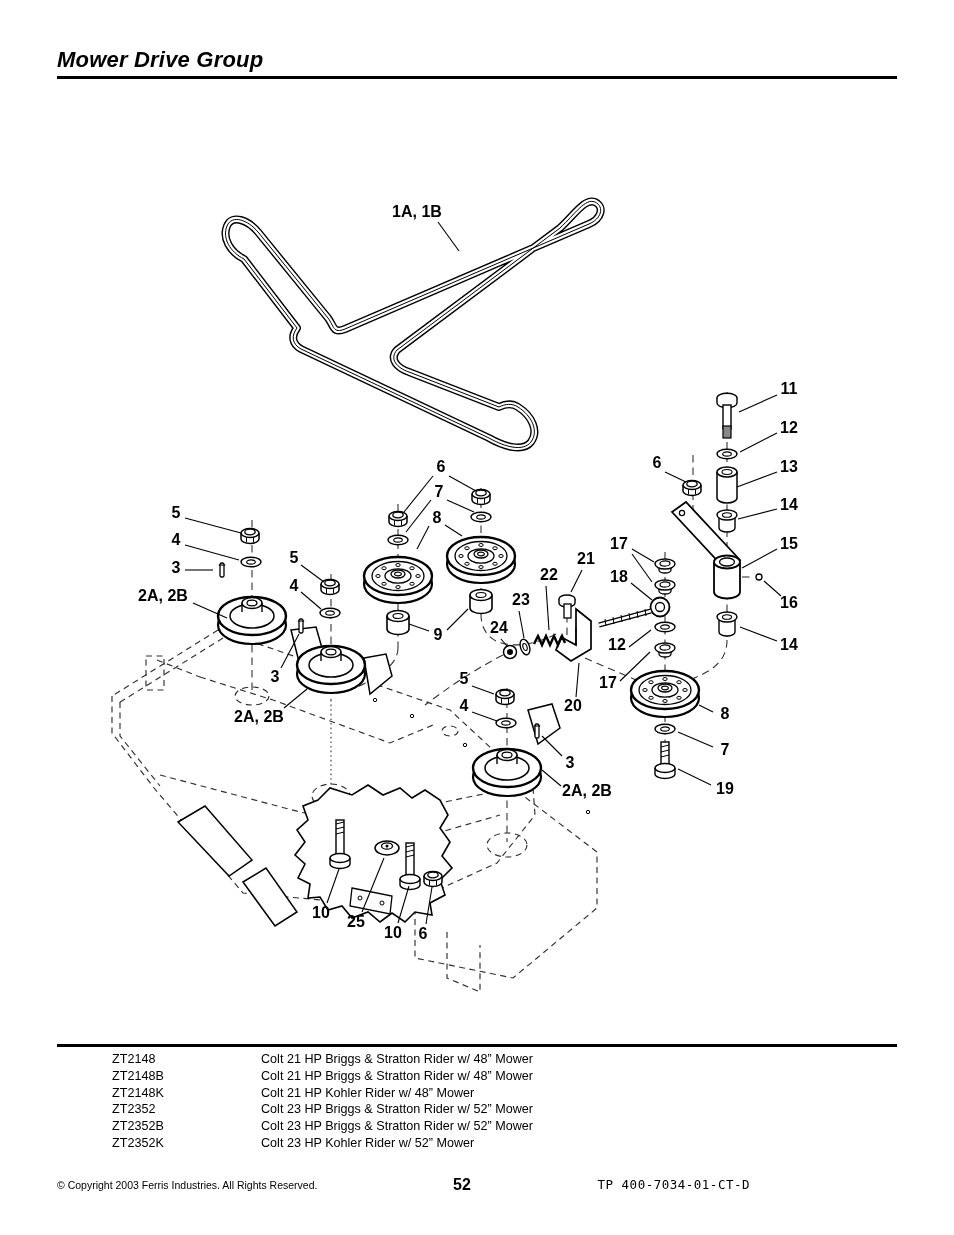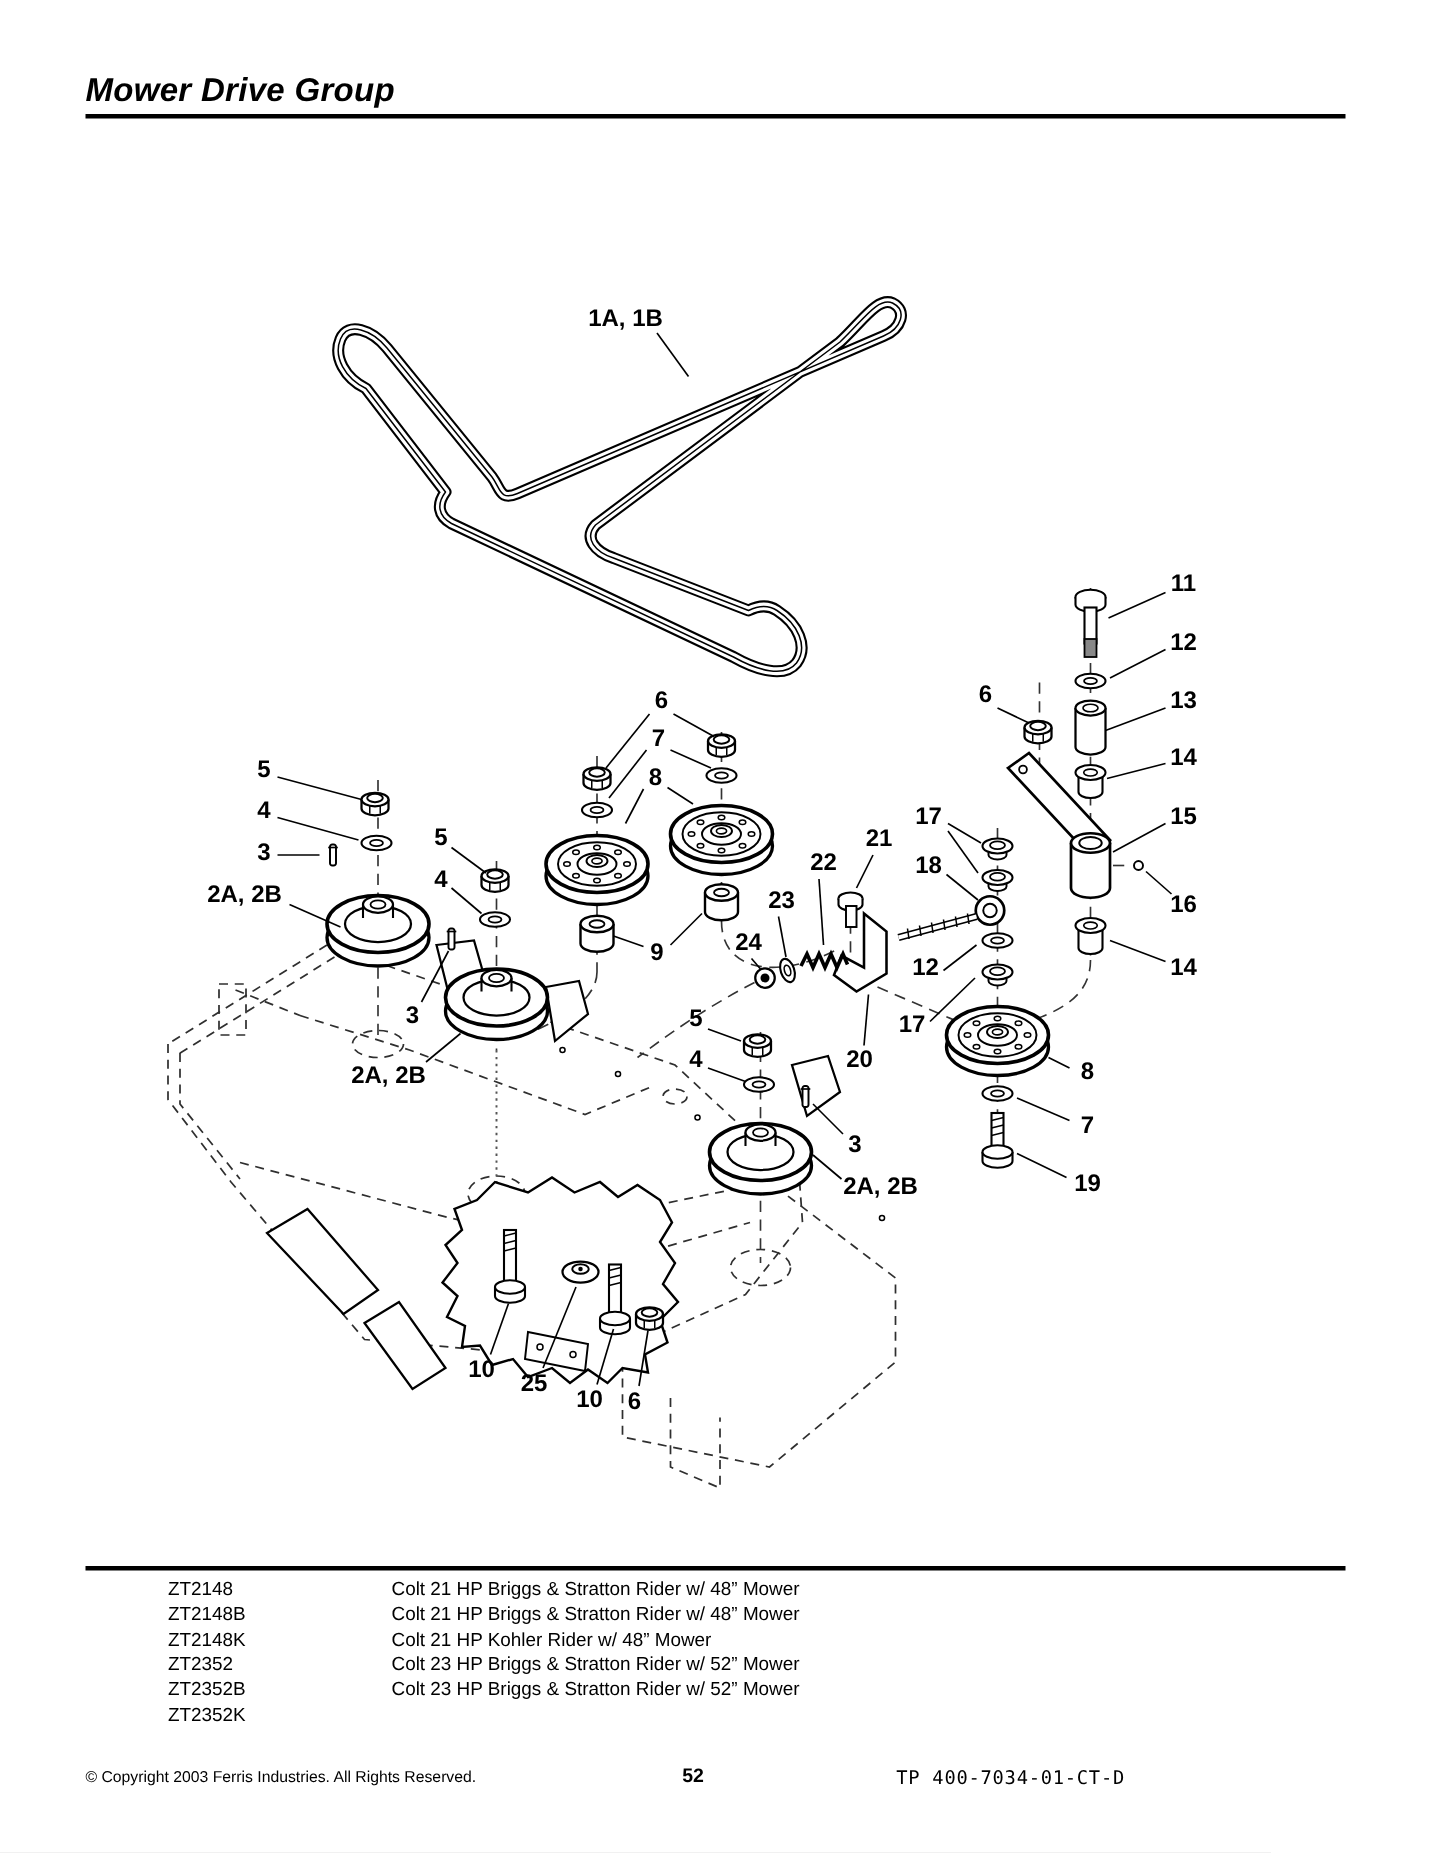--- a/index.html
+++ b/index.html
@@ -13,7 +13,7 @@
   .models-rule{position:absolute;left:57px;top:1044px;width:840px;height:2.6px;background:#000;}
   .models{position:absolute;left:57px;top:1051px;width:840px;font-size:12.6px;}
   .models-heading{font-weight:bold;margin-bottom:1px;}
-  .model-row{display:flex;line-height:16.8px;}
+  .model-row{display:flex;line-height:16.8px;justify-content:center;}
   .model-no{width:113px;margin-left:55px;}
   .model-desc{flex:1;margin-left:36px;}
   .footer{position:absolute;left:0;top:1176px;width:834px;height:20px;font-size:10.5px;}

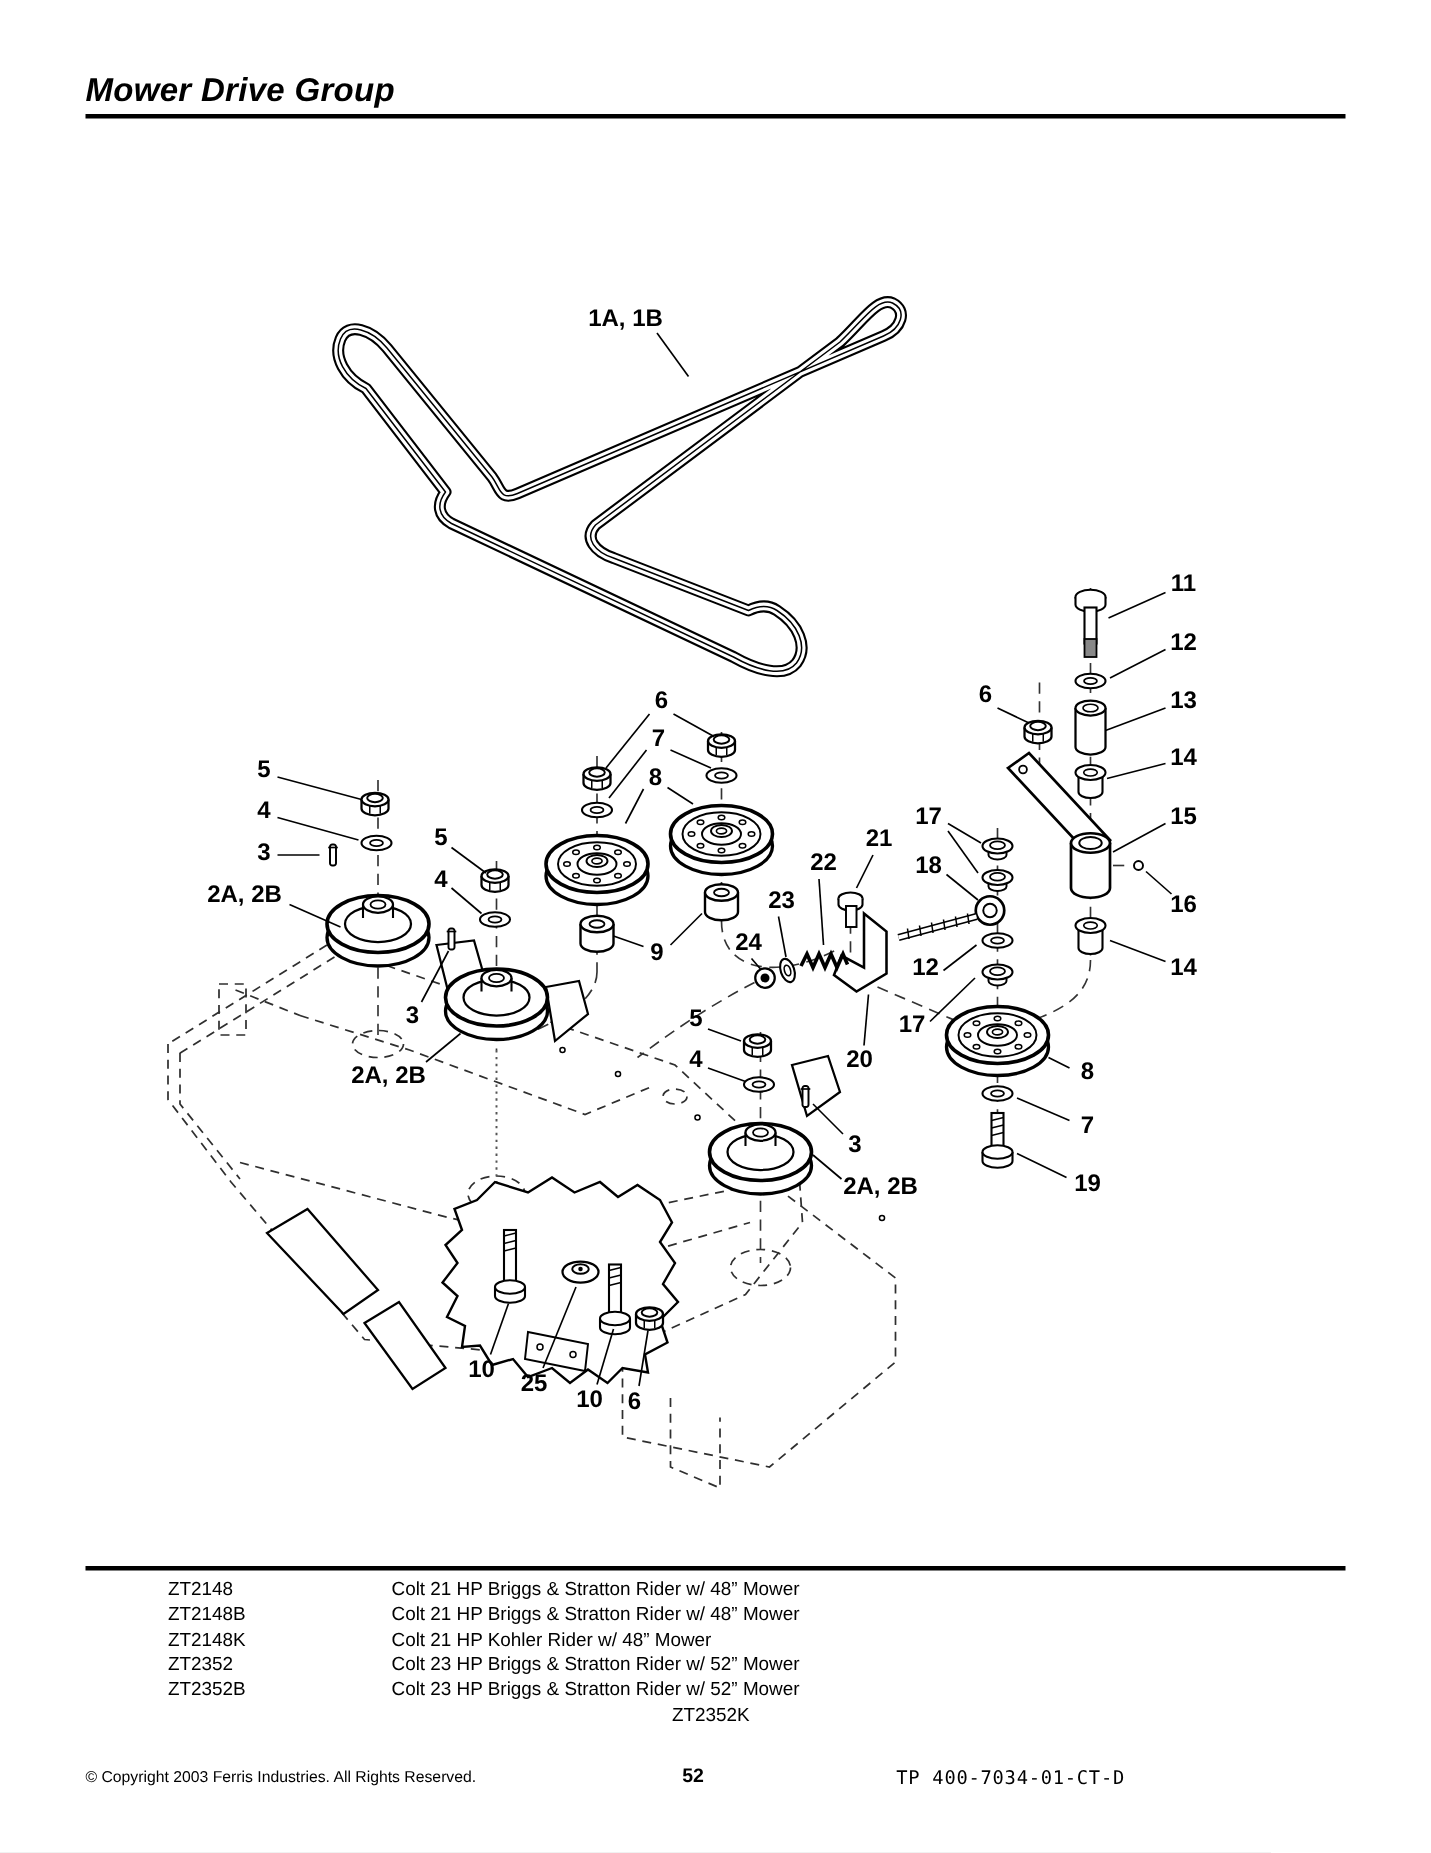--- a/index.html
+++ b/index.html
@@ -441,6 +441,7 @@
     </div>
     <div class="model-row">
       <span class="model-no">ZT2352K</span>
+      <span class="model-desc">Colt 23 HP Kohler Rider w/ 52” Mower</span>
     </div>
   </div>
 

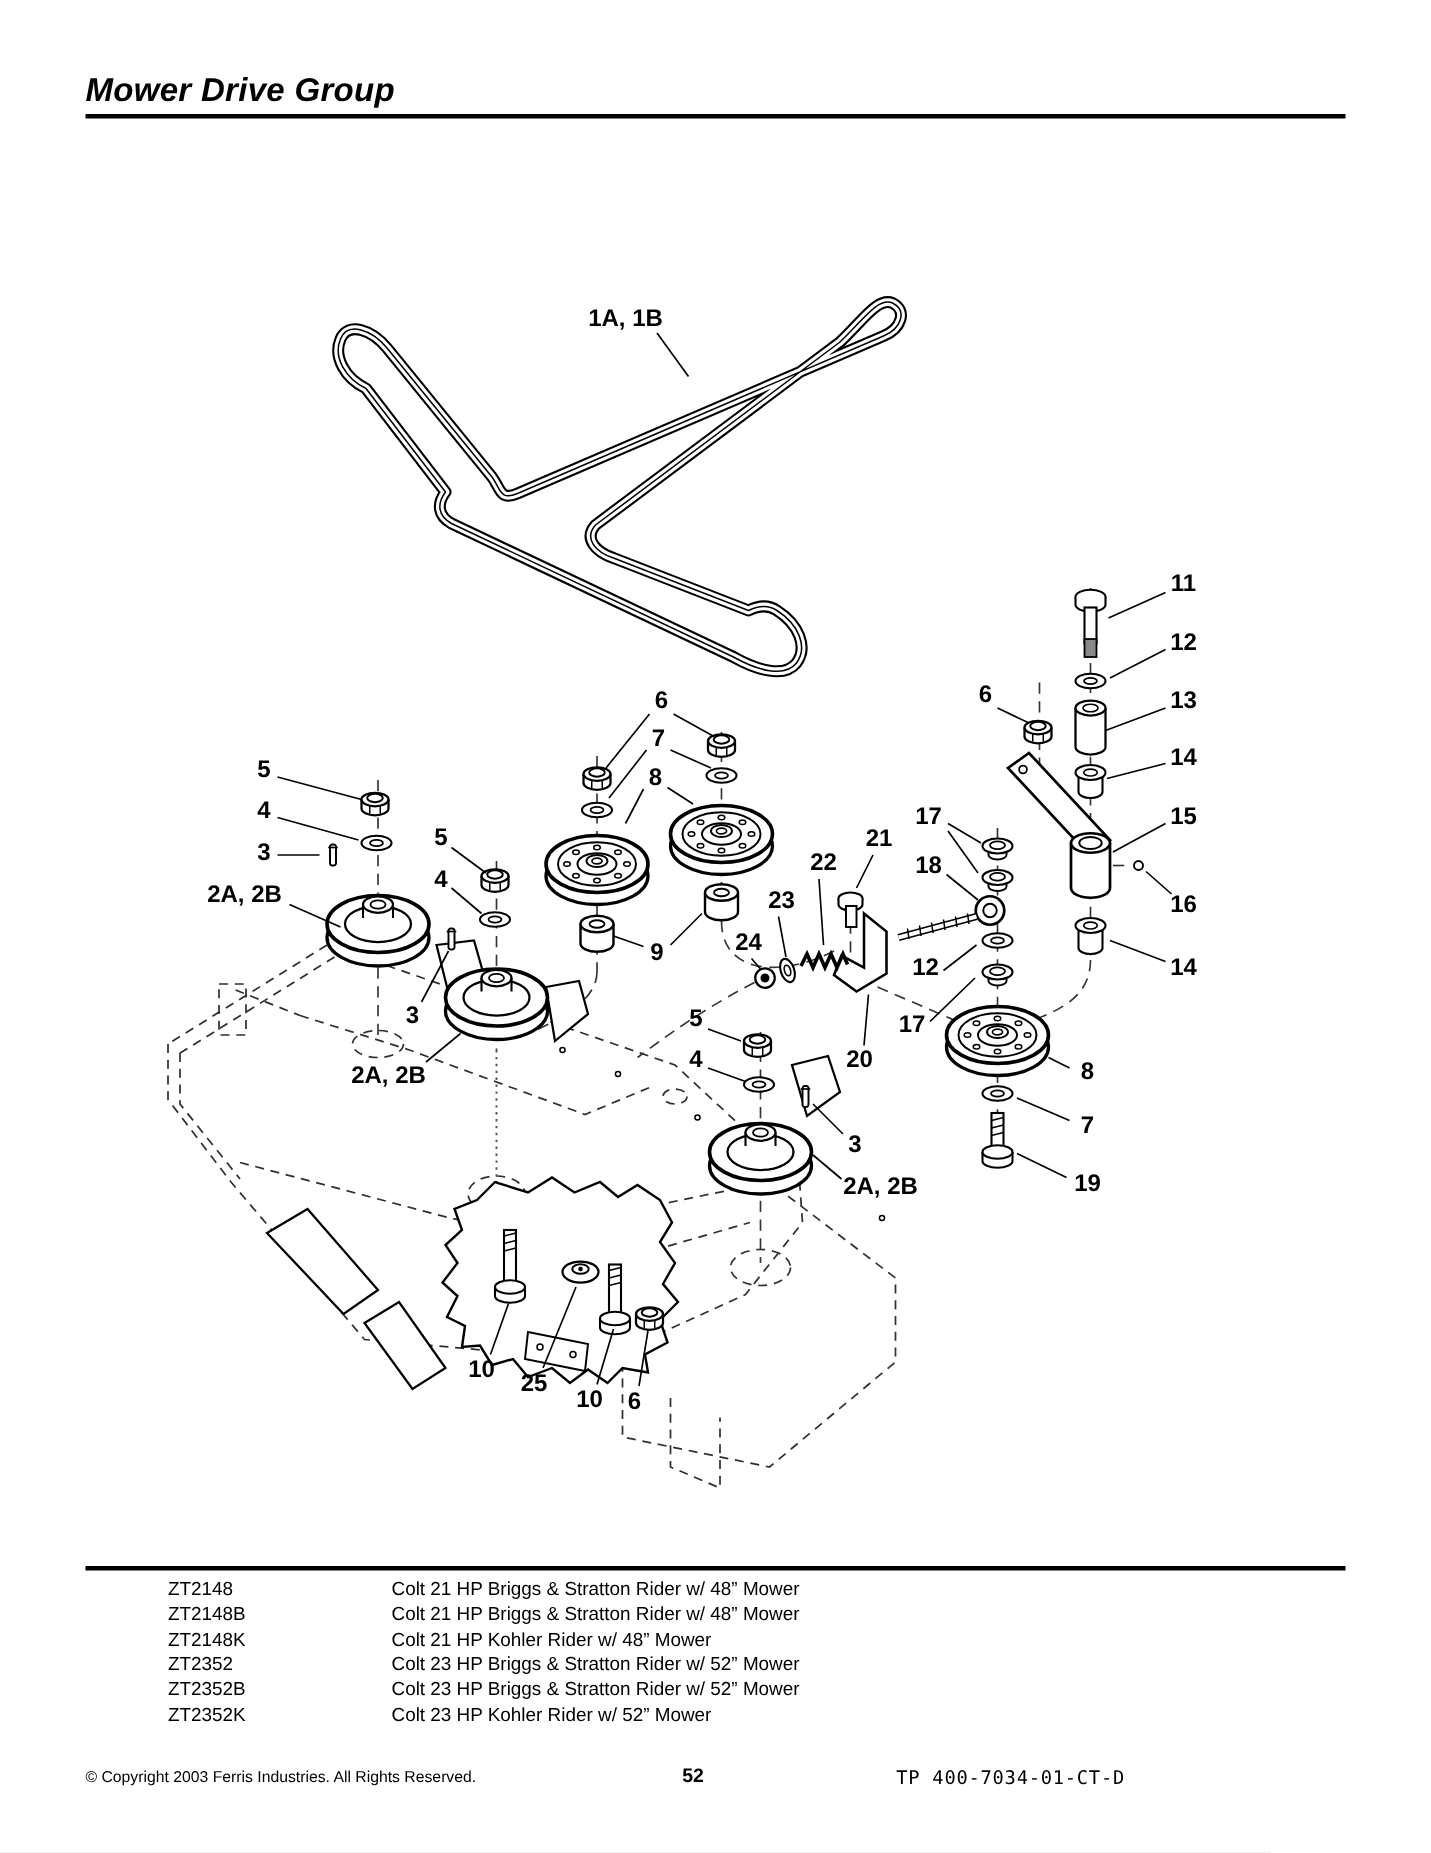--- a/index.html
+++ b/index.html
@@ -19,7 +19,7 @@
   .footer{position:absolute;left:0;top:1176px;width:834px;height:20px;font-size:10.5px;}
   .copyright{position:absolute;left:57px;top:3px;}
   .page-num{position:absolute;left:412px;top:0;width:100px;text-align:center;
-            font-size:13px;font-weight:bold;}
+            font-size:16px;font-weight:bold;}
   .doc-code{position:absolute;right:84px;top:1px;font-family:"DejaVu Sans Mono",monospace;
             font-size:12.5px;letter-spacing:0.5px;text-align:right;}
   

